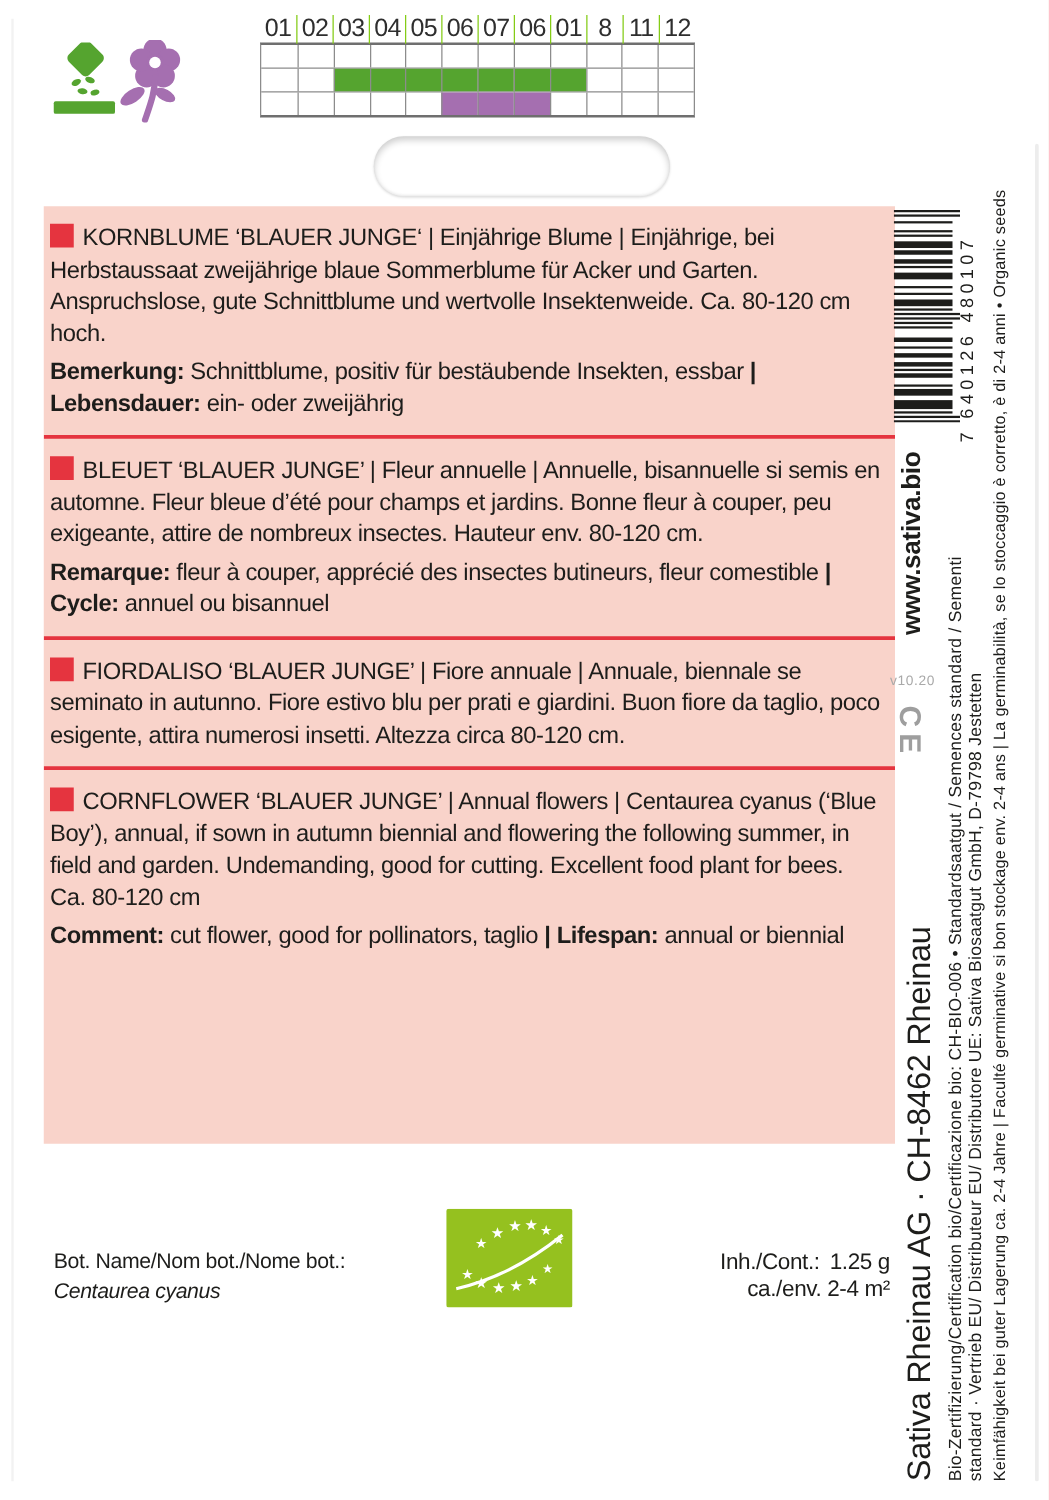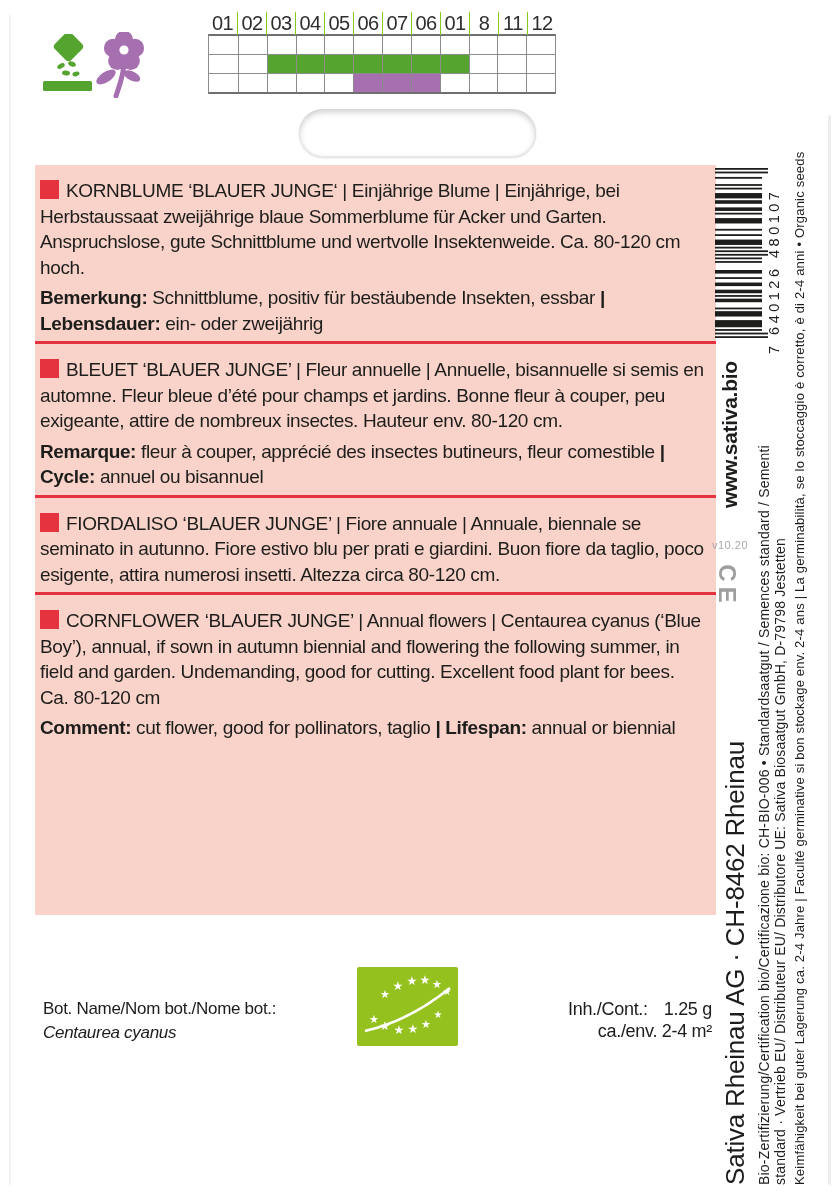--- a/index.html
+++ b/index.html
@@ -38,7 +38,7 @@
     position:absolute; left:35px; top:165px; width:681px; height:750px;
     background:#f9d3ca; overflow:hidden;
   }
-  .block { padding:13px 8px 5px 5px; font-size:19px; line-height:25.5px; letter-spacing:-0.35px; }
+  .block { padding:13px 8px 12px 5px; font-size:19px; line-height:25.5px; letter-spacing:-0.35px; }
   .block p { margin:0; }
   .block .note { margin-top:5px; }
   .block b { font-weight:bold; }

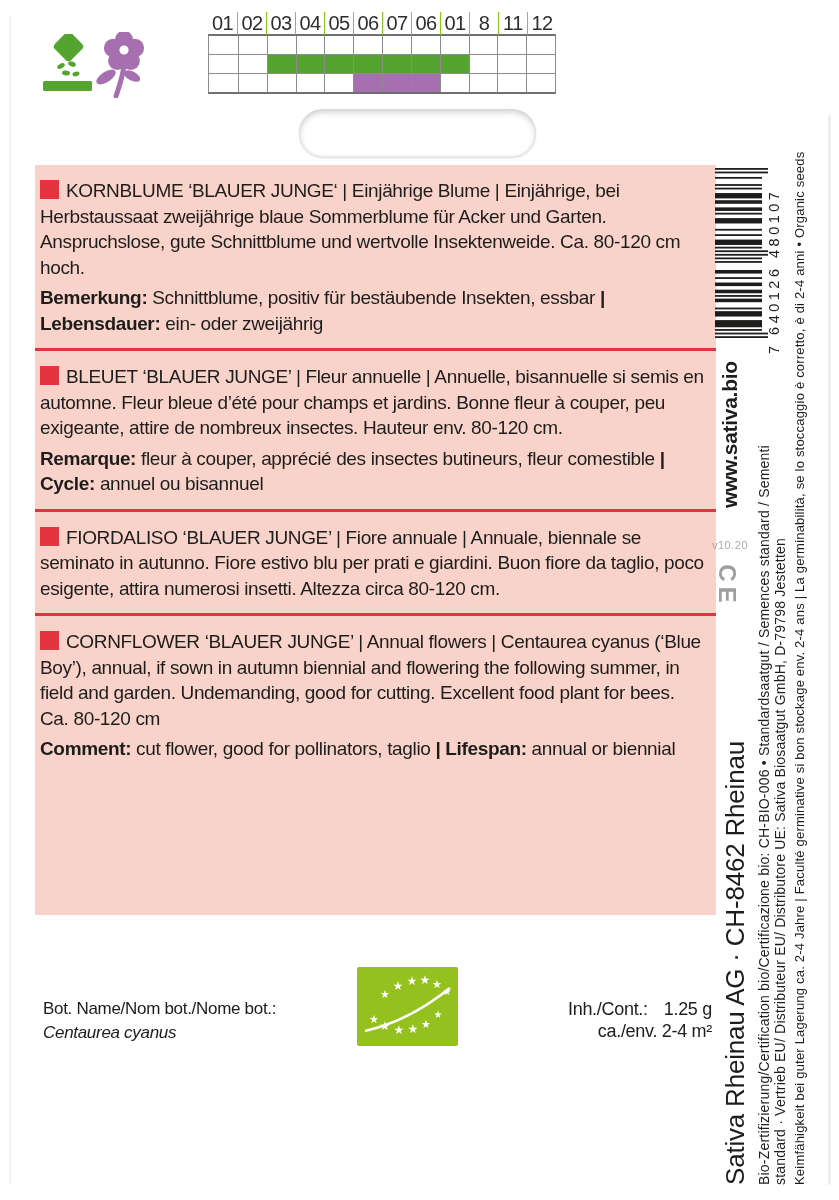--- a/index.html
+++ b/index.html
@@ -49,7 +49,7 @@
   .botname .sci { font-style:italic; }
   .eulogo { position:absolute; left:357px; top:967px; }
   .contents { position:absolute; right:127px; top:998px; text-align:right; font-size:18px; line-height:22px; letter-spacing:-0.3px; }
-  .contents .val { margin-left:16px; }
+  .contents .val { margin-left:8px; }
   
   .rail {
     position:absolute; left:715px; top:1185px; width:1020px; height:100px;

